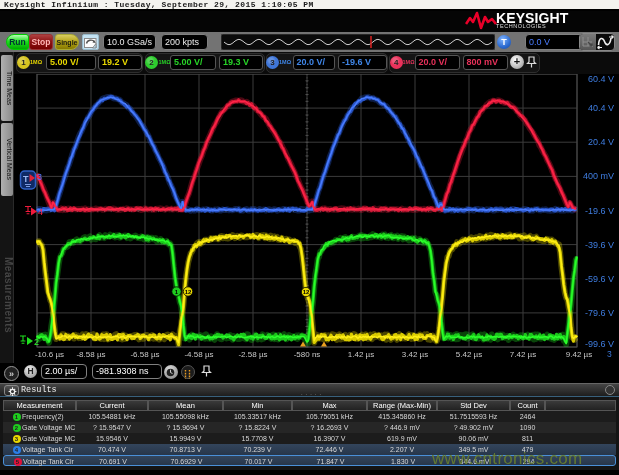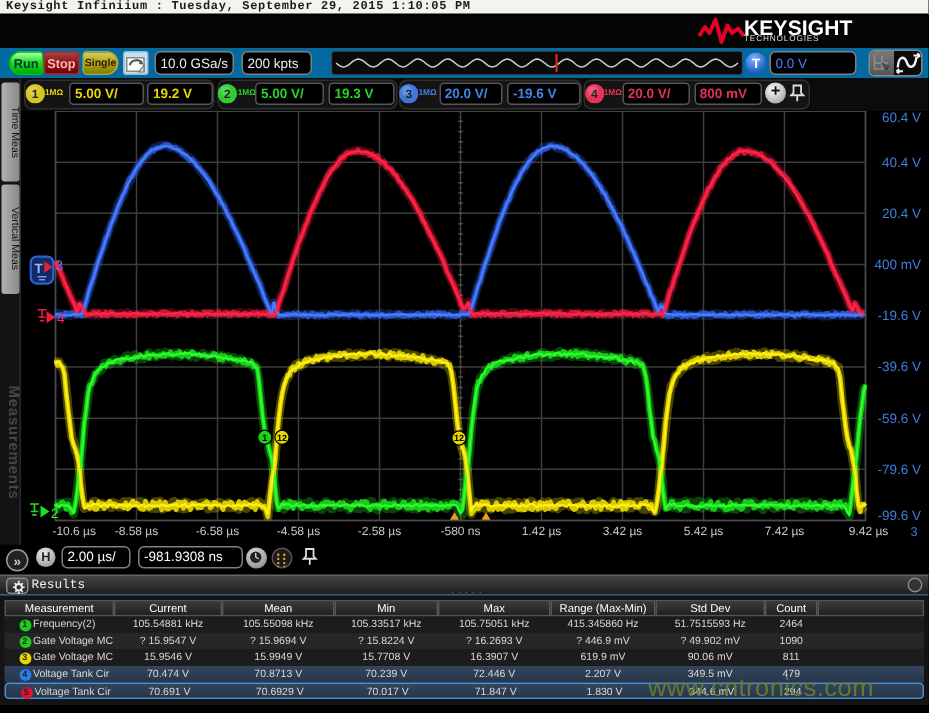--- a/index.html
+++ b/index.html
@@ -10,7 +10,7 @@
 .klogo{position:absolute;left:496px;top:13px;color:#fff;}
 .klogo .k1{font-size:14px;font-weight:bold;letter-spacing:0.1px;line-height:10px}
 .klogo .k2{font-size:5.5px;letter-spacing:0.55px;color:#ddd;line-height:6.5px}
-#toolbar{position:absolute;left:0;top:32px;width:619px;height:20px;background:#0369a1;}
+#toolbar{position:absolute;left:0;top:32px;width:619px;height:20px;background:#737373;}
 .btn{position:absolute;top:2px;height:16px;border-radius:8px;font-size:8.5px;font-weight:bold;text-align:center;line-height:15px;}
 .box{position:absolute;background:#000;border:1px solid #808080;border-radius:4px;color:#ececec;
  font-size:9px;line-height:14px;padding-left:3px;white-space:nowrap;overflow:hidden;}

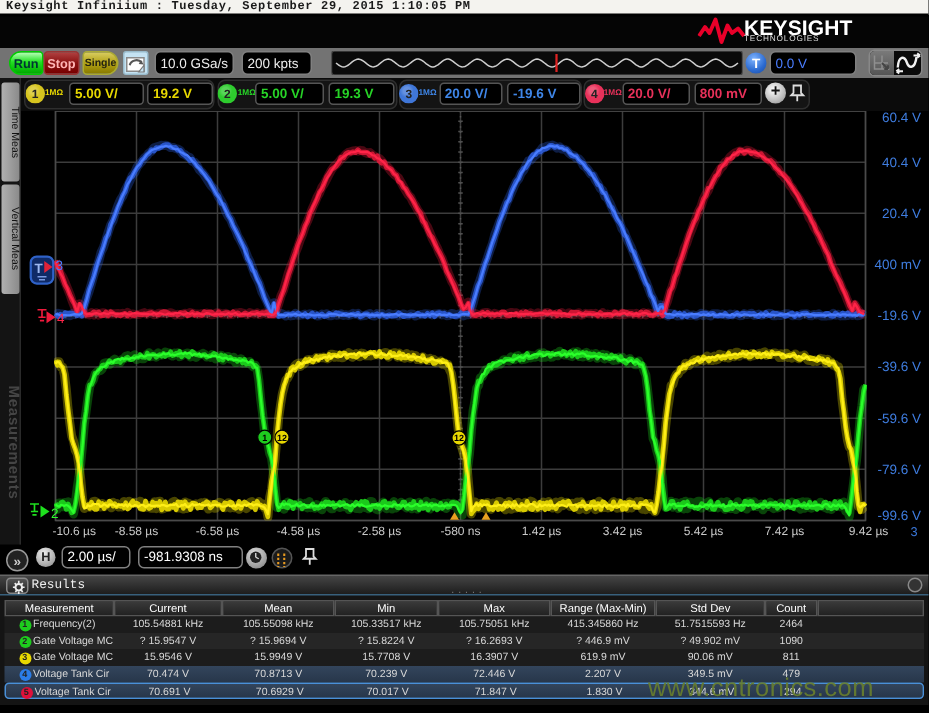--- a/index.html
+++ b/index.html
@@ -66,7 +66,7 @@
       <line x1="150" y1="2" x2="150" y2="14" stroke="#d22" stroke-width="1.5"></line>
     </svg>
     <div style="position:absolute;left:497px;top:3px;width:14px;height:14px;border-radius:50%;background:radial-gradient(circle at 40% 30%,#7fb4ff,#2b6ad0 60%,#1b4a9c);color:#fff;font-size:9px;font-weight:bold;text-align:center;line-height:14px">T</div>
-    <div class="box" style="left:513px;top:2px;width:58px;height:16px;color:#4a7dff">0.0 V</div>
+    <div class="box" style="left:525px;top:2px;width:58px;height:16px;color:#4a7dff">0.0 V</div>
     <div style="position:absolute;left:579px;top:1px;width:36px;height:18px;border:1px solid #888;border-radius:4px;background:#0a0a0a">
       <div style="position:absolute;left:0;top:0;width:16px;height:16px;background:linear-gradient(#7a7a7a,#555);border-radius:3px 0 0 3px"><svg width="16" height="16">
           <path d="M3 3 v9 h10 M3 8 h9 M8 3 v9" stroke="#8f8f8f" stroke-width="1" fill="none"></path>

